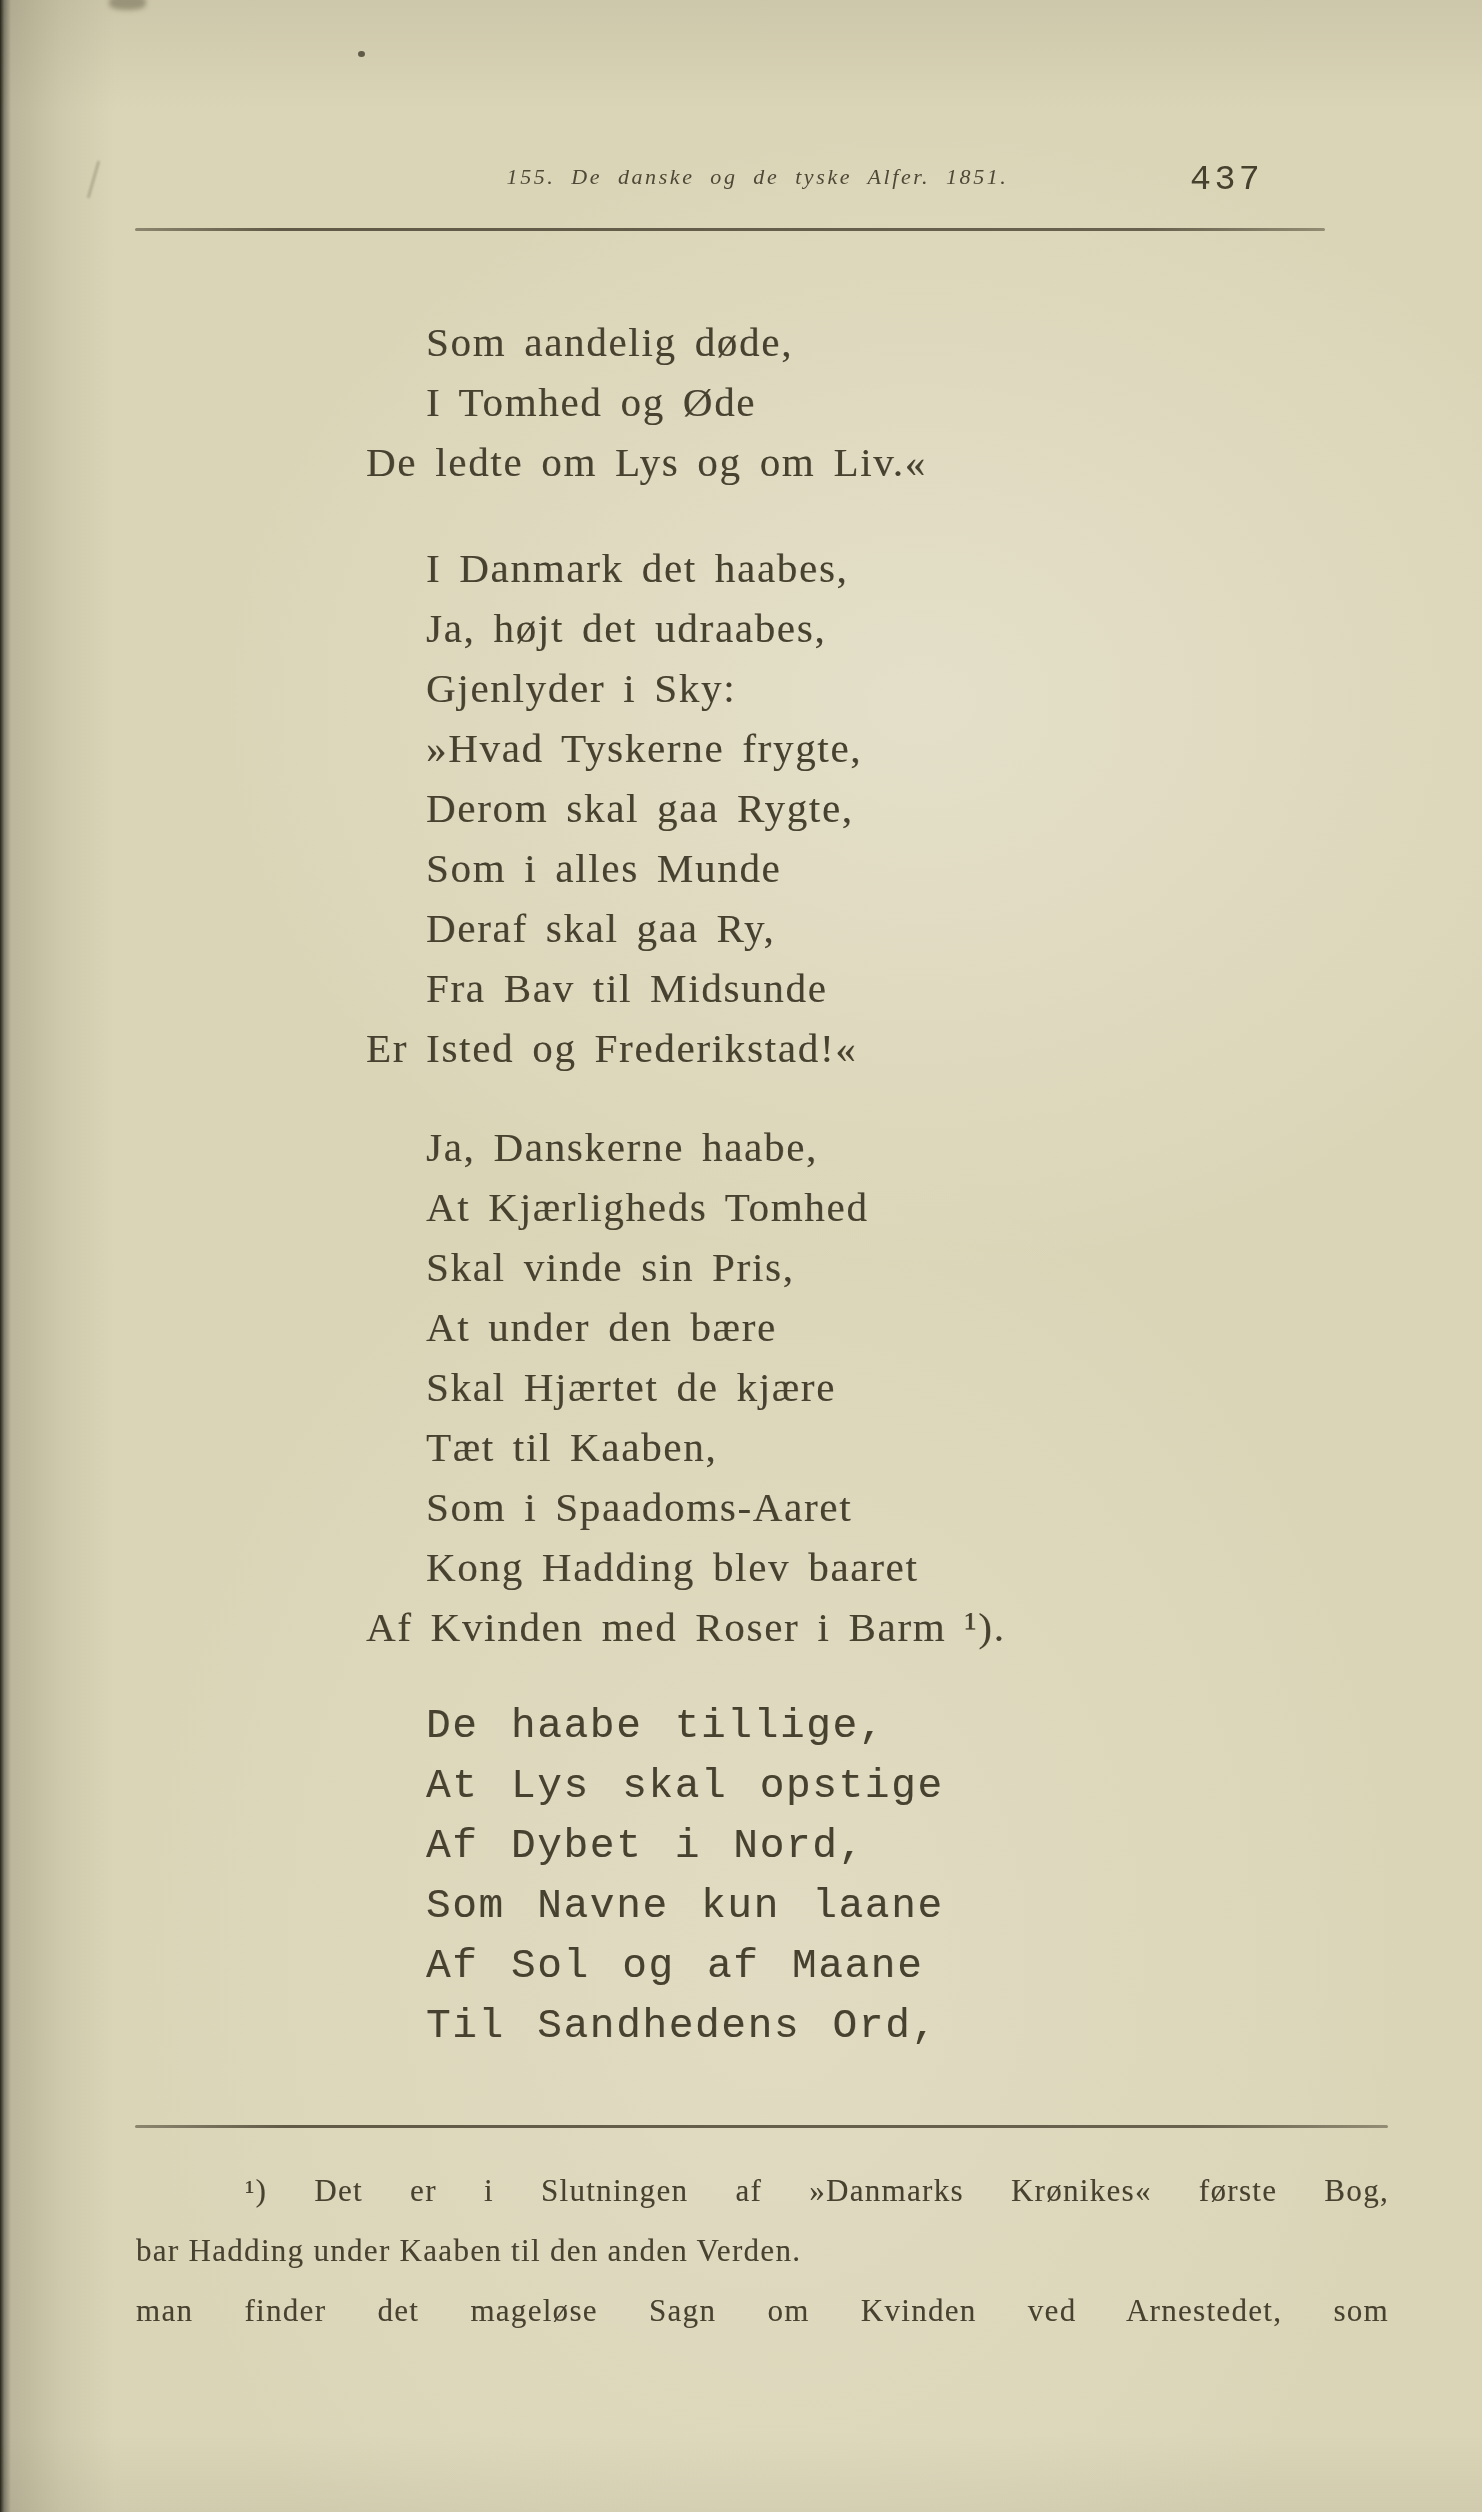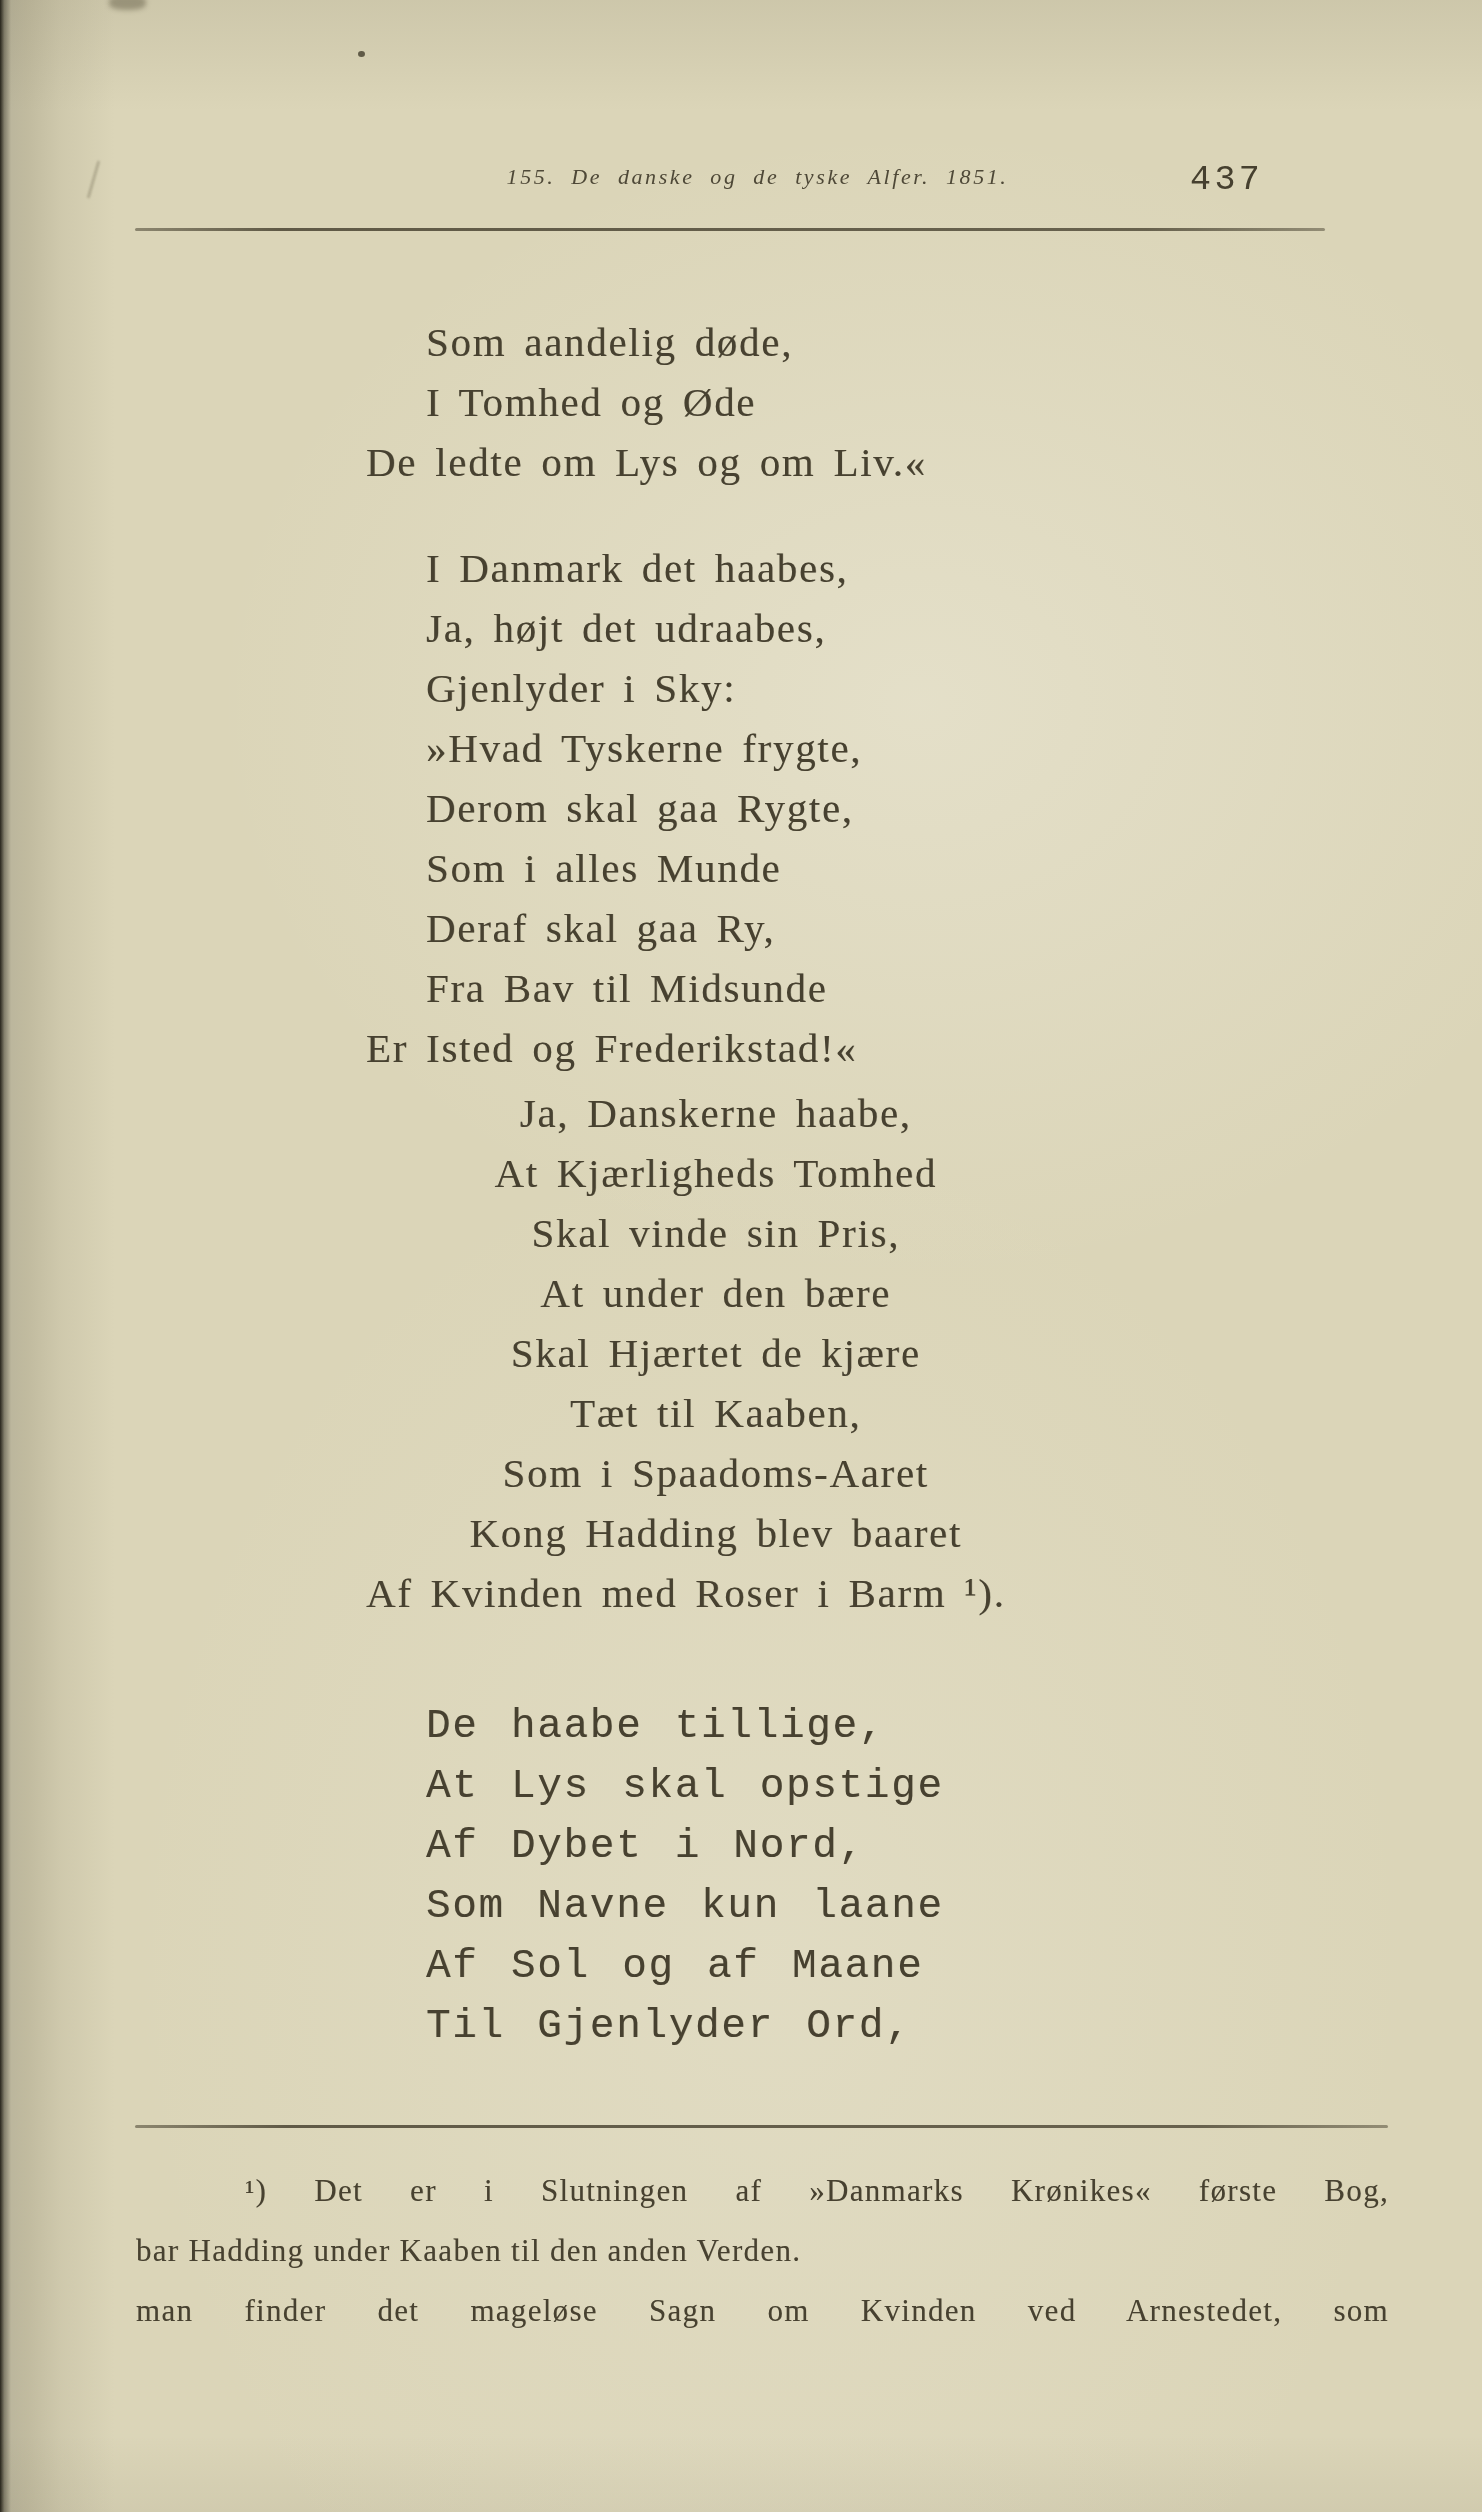--- a/index.html
+++ b/index.html
@@ -72,7 +72,7 @@
   }
   .stanza:nth-child(1) { top: 312px; }
   .stanza:nth-child(2) { top: 538px; }
-  .stanza:nth-child(3) { top: 1083px; text-align: center; }
+  .stanza:nth-child(3) { top: 1117px; }
   .stanza:nth-child(4) { top: 1696px; font-family: Liberation Mono, monospace; }
   .line.outdent { margin-left: -60px; }
 

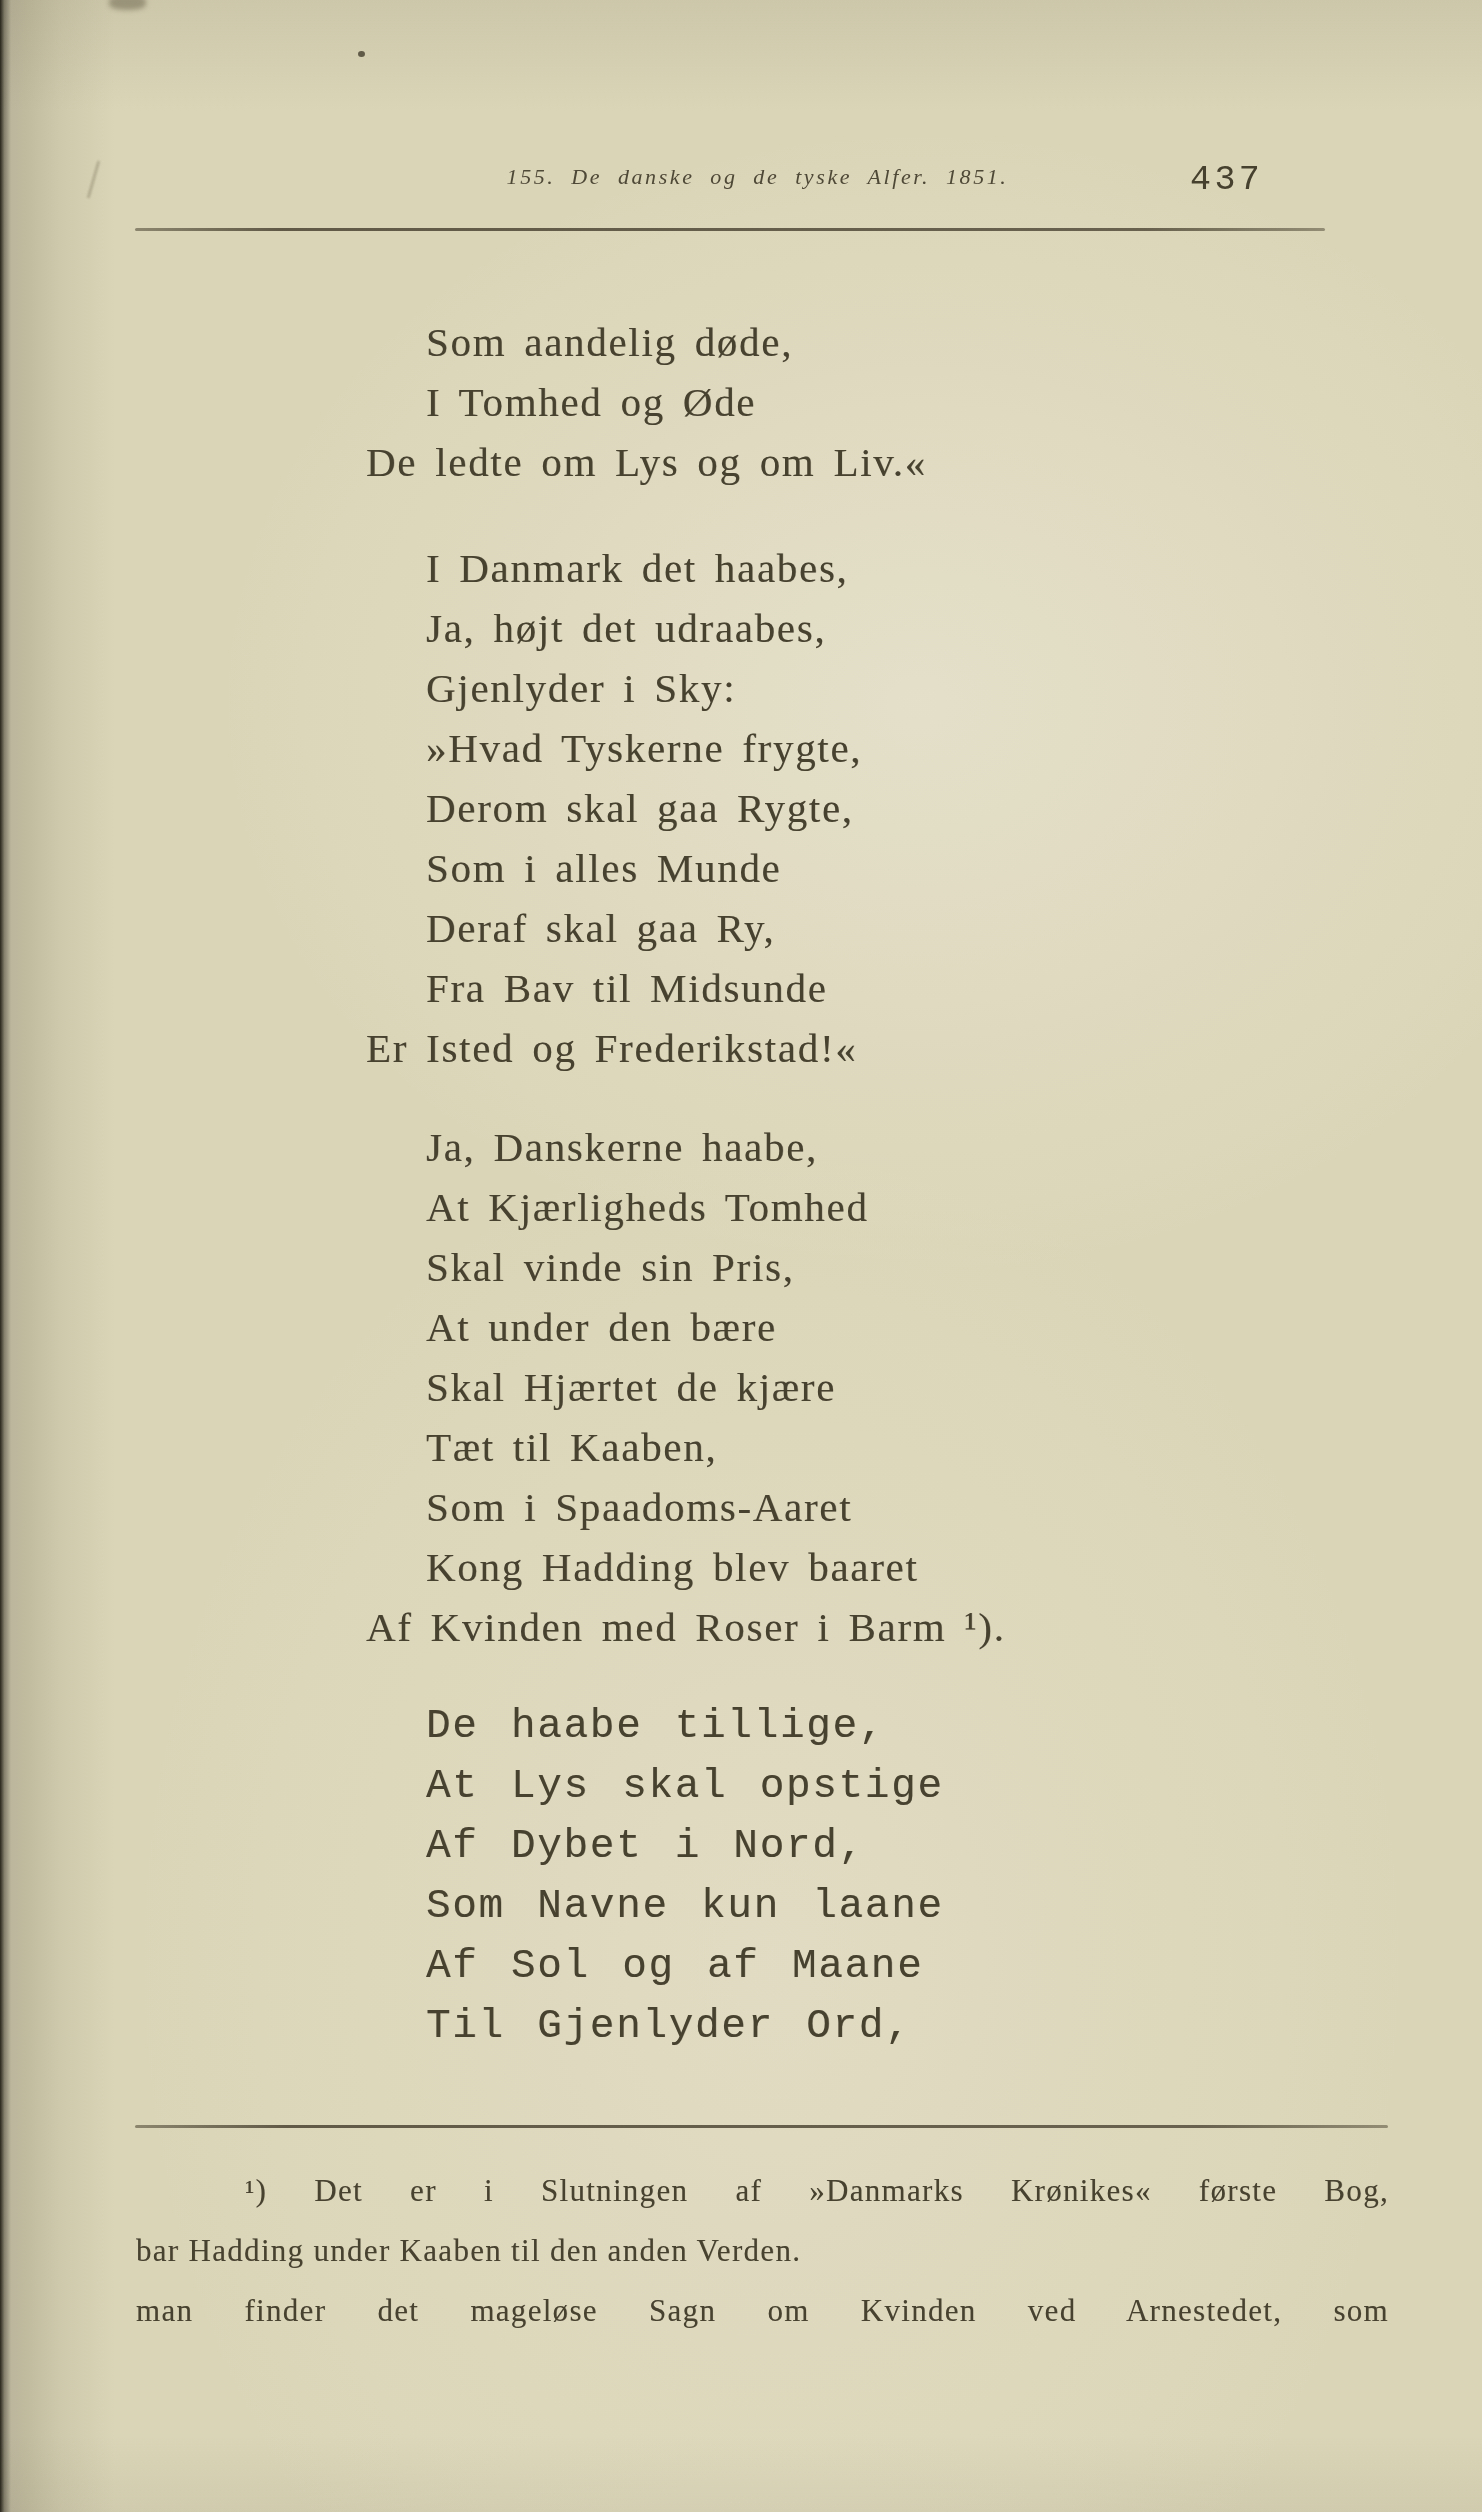--- a/index.html
+++ b/index.html
@@ -140,7 +140,7 @@
         <div class="line">Af Dybet i Nord,</div>
         <div class="line">Som Navne kun laane</div>
         <div class="line">Af Sol og af Maane</div>
-        <div class="line">Til Gjenlyder Ord,</div>
+        <div class="line">Til Sandhedens Ord,</div>
       </div>
     </main>
 

